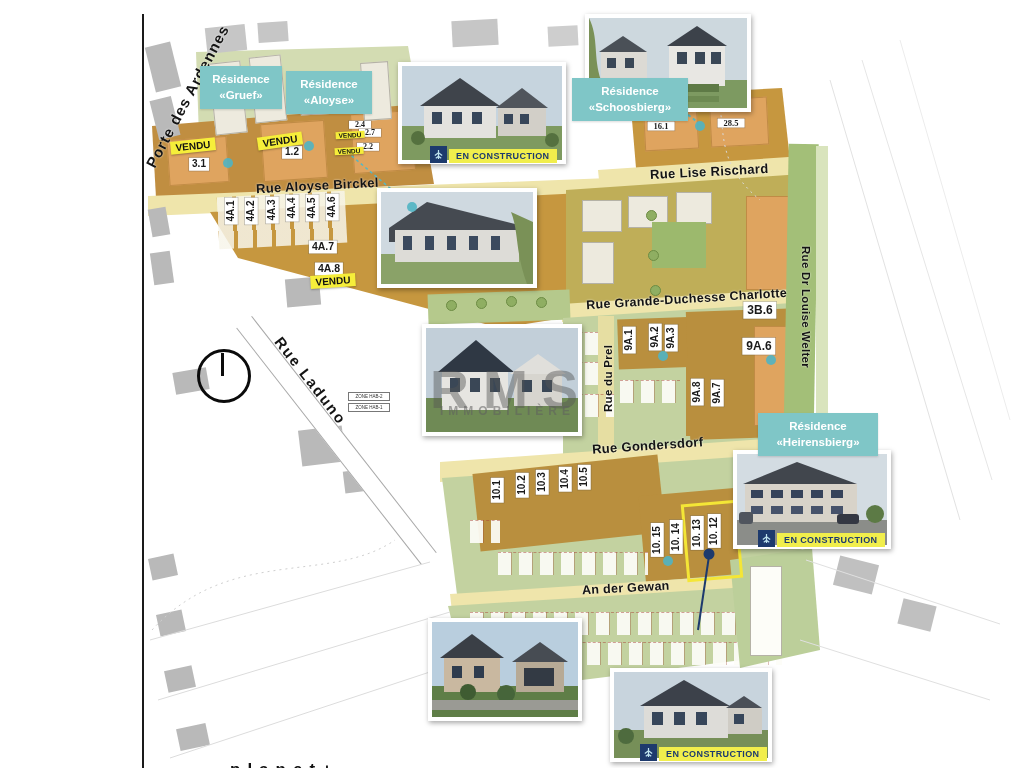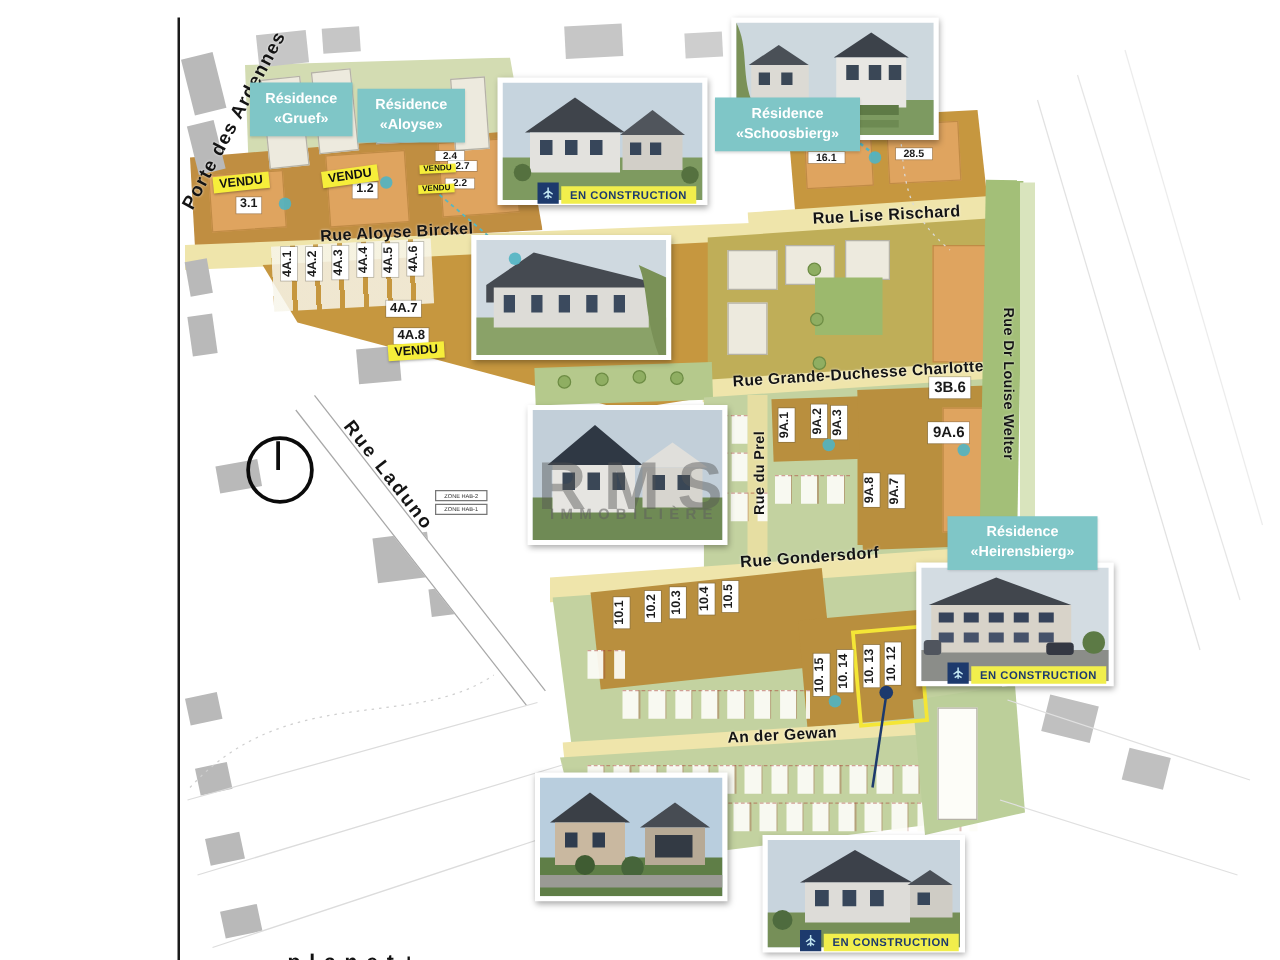--- a/index.html
+++ b/index.html
@@ -17,7 +17,7 @@
         padding:1px 3px;white-space:nowrap;line-height:1.05;
         transform:translate(-50%,-50%);box-shadow:0 0 0 .6px rgba(60,60,60,.35);}
   .plot.v{transform:translate(-50%,-50%) rotate(-90deg);}
-  .plot.sm{font-size:8px;padding:0 6px;}
+  .plot.sm{font-size:8px;padding:0 6px;font-family:Liberation Serif, serif;}
   .plot.lg{font-size:12px;padding:2px 4px;}
   .vendu{position:absolute;background:#f6ee3a;color:#111;font-weight:bold;font-size:10px;
          padding:1px 5px;white-space:nowrap;box-shadow:0 1px 2px rgba(0,0,0,.3);

